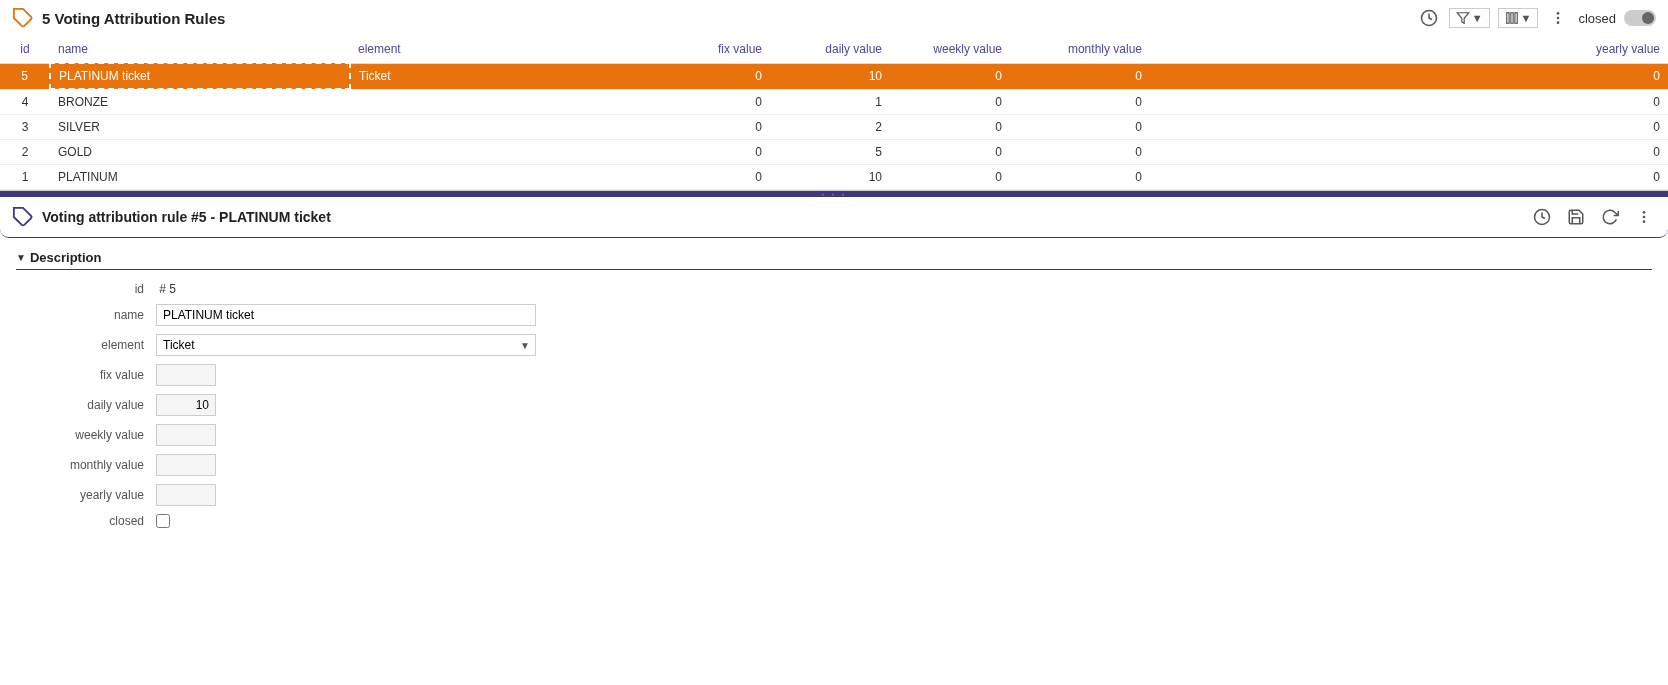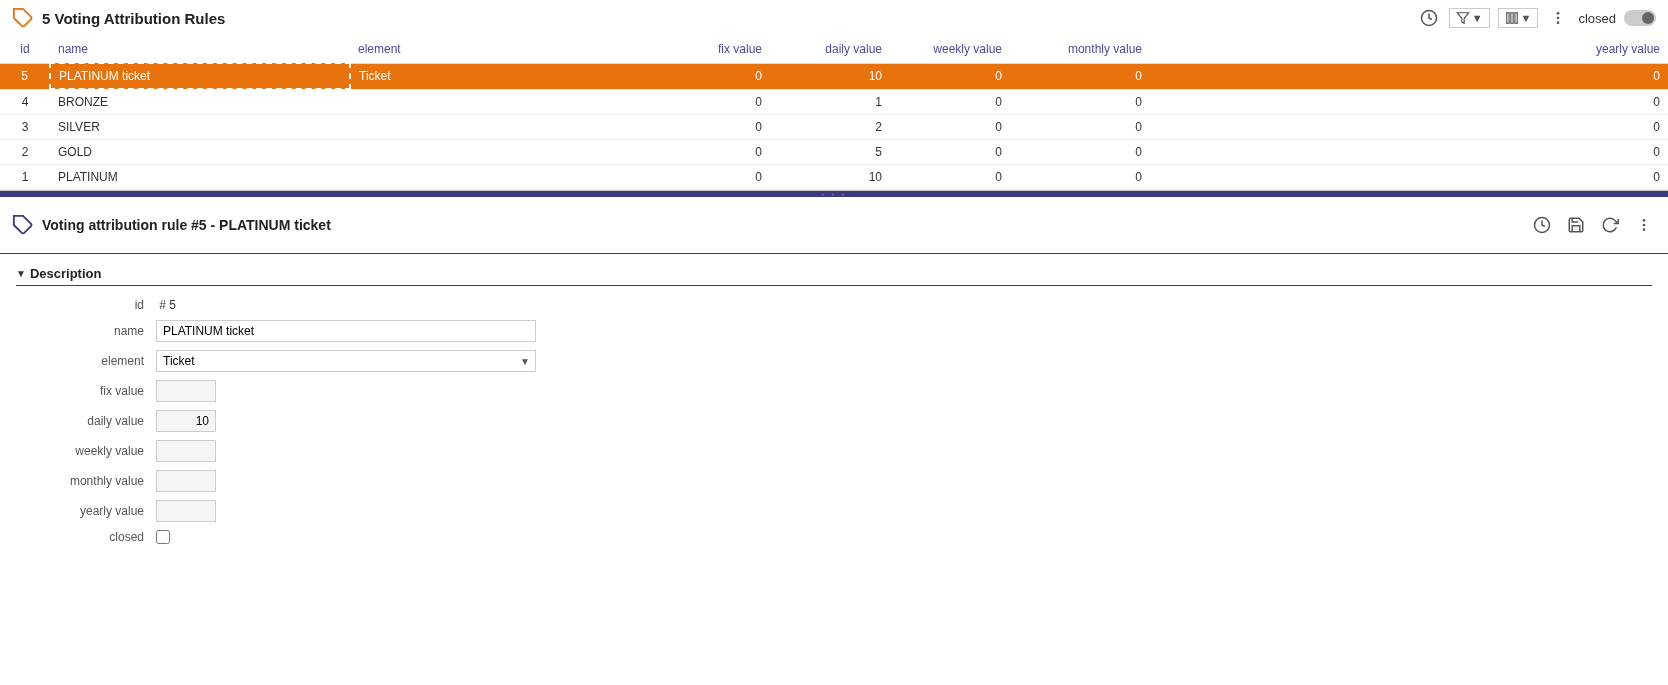--- a/index.html
+++ b/index.html
@@ -57,8 +57,9 @@
     .bottom-panel { padding: 0; }
     .bottom-header {
       display: flex; align-items: center; justify-content: space-between;
-      padding: 16px 12px; border-bottom: 1px solid #3a3a7c;
+      padding: 8px 12px; border-bottom: 1px solid #3a3a7c;
       background: #fff;
+      border-radius: 9px;
     }
     .bottom-header-left { display: flex; align-items: center; gap: 8px; }
     .bottom-header-title { font-size: 14px; font-weight: bold; color: #222; }

